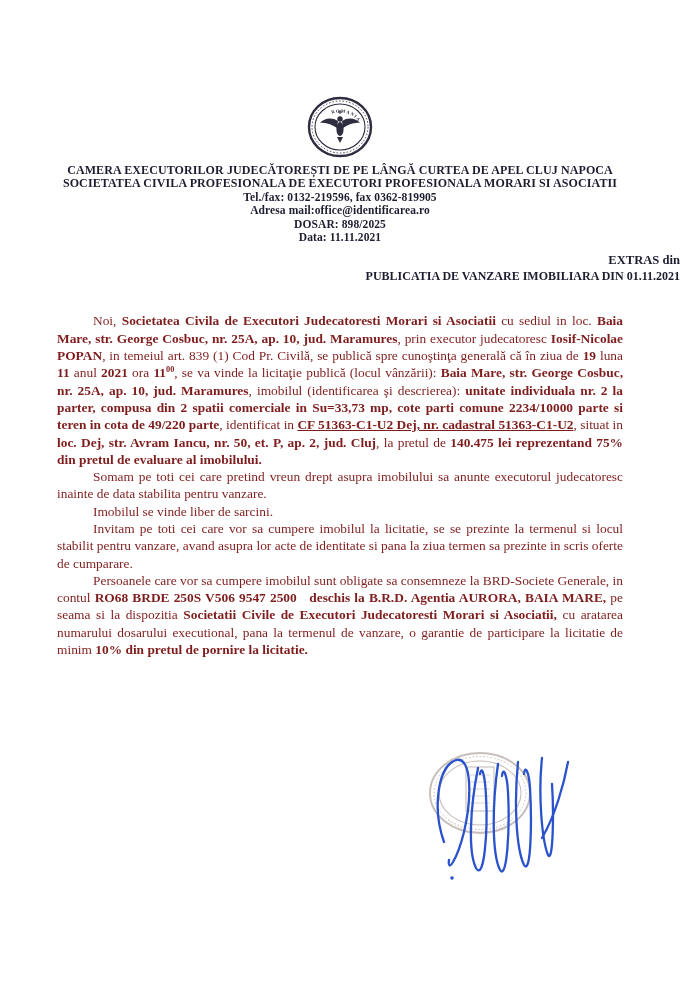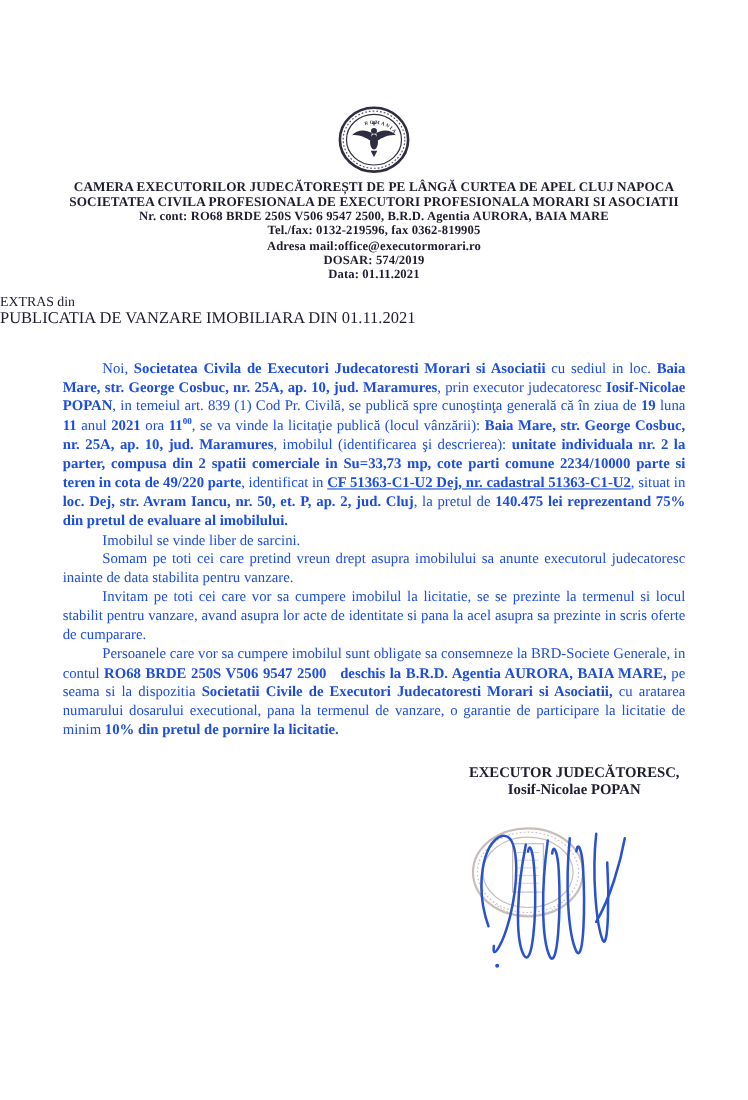--- a/index.html
+++ b/index.html
@@ -53,7 +53,6 @@
   <div class="header">
     <div class="h-wide">CAMERA EXECUTORILOR JUDECĂTOREȘTI DE PE LÂNGĂ CURTEA DE APEL CLUJ NAPOCA</div>
     <div class="h-wide">SOCIETATEA CIVILA PROFESIONALA DE EXECUTORI PROFESIONALA MORARI SI ASOCIATII</div>
-    <div>Nr. cont: RO68 BRDE 250S V506 9547 2500, B.R.D. Agentia AURORA, BAIA MARE</div>
     <div>Tel./fax: 0132-219596, fax 0362-819905</div>
     <div>Adresa mail:office@executormorari.ro</div>
     <div>DOSAR: 574/2019</div>

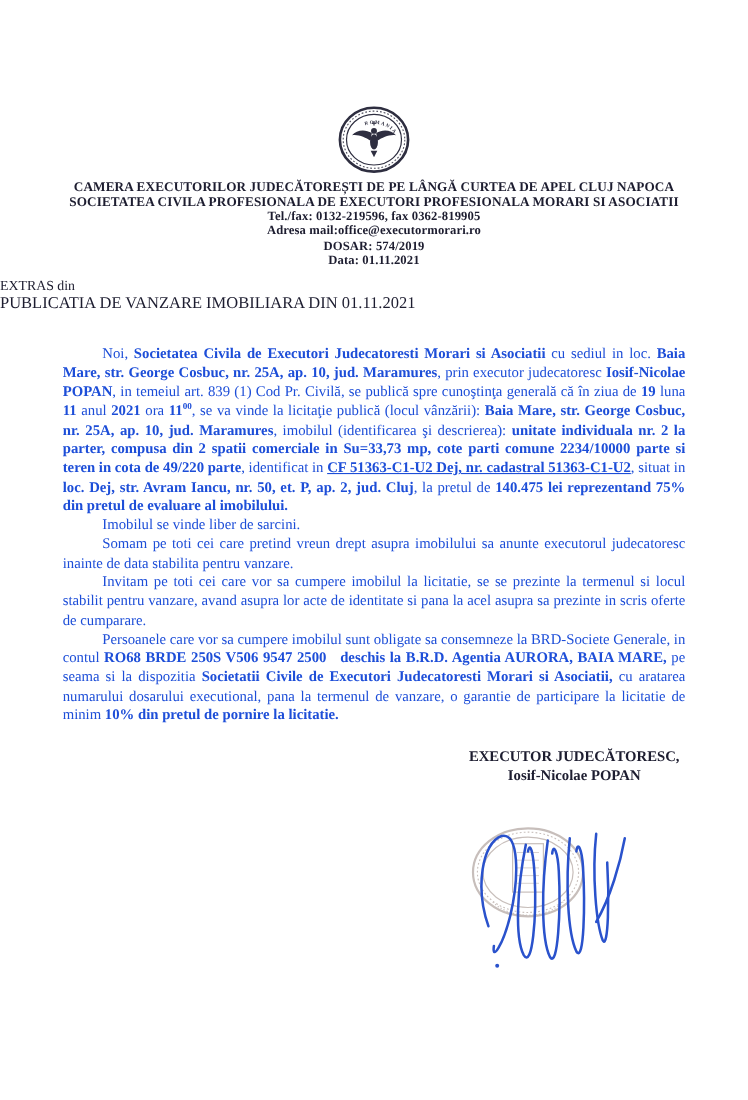--- a/index.html
+++ b/index.html
@@ -54,7 +54,7 @@
     <div class="h-wide">CAMERA EXECUTORILOR JUDECĂTOREȘTI DE PE LÂNGĂ CURTEA DE APEL CLUJ NAPOCA</div>
     <div class="h-wide">SOCIETATEA CIVILA PROFESIONALA DE EXECUTORI PROFESIONALA MORARI SI ASOCIATII</div>
     <div>Tel./fax: 0132-219596, fax 0362-819905</div>
-    <div>Adresa mail:office@executormorari.ro</div>
+    <div>Adresa mail:office@identificarea.ro</div>
     <div>DOSAR: 574/2019</div>
     <div>Data: 01.11.2021</div>
   </div>

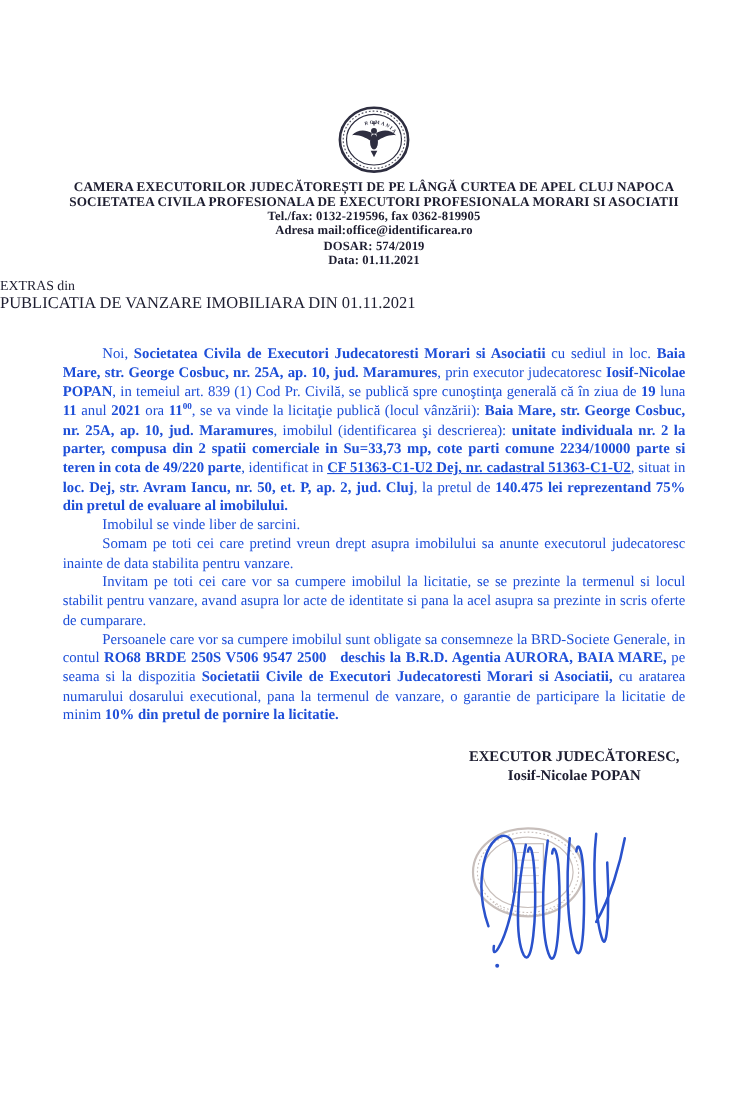--- a/index.html
+++ b/index.html
@@ -55,7 +55,7 @@
     <div class="h-wide">SOCIETATEA CIVILA PROFESIONALA DE EXECUTORI PROFESIONALA MORARI SI ASOCIATII</div>
     <div>Tel./fax: 0132-219596, fax 0362-819905</div>
     <div>Adresa mail:office@identificarea.ro</div>
-    <div>DOSAR: 574/2019</div>
+    <div>DOSAR: 898/2025</div>
     <div>Data: 01.11.2021</div>
   </div>
 

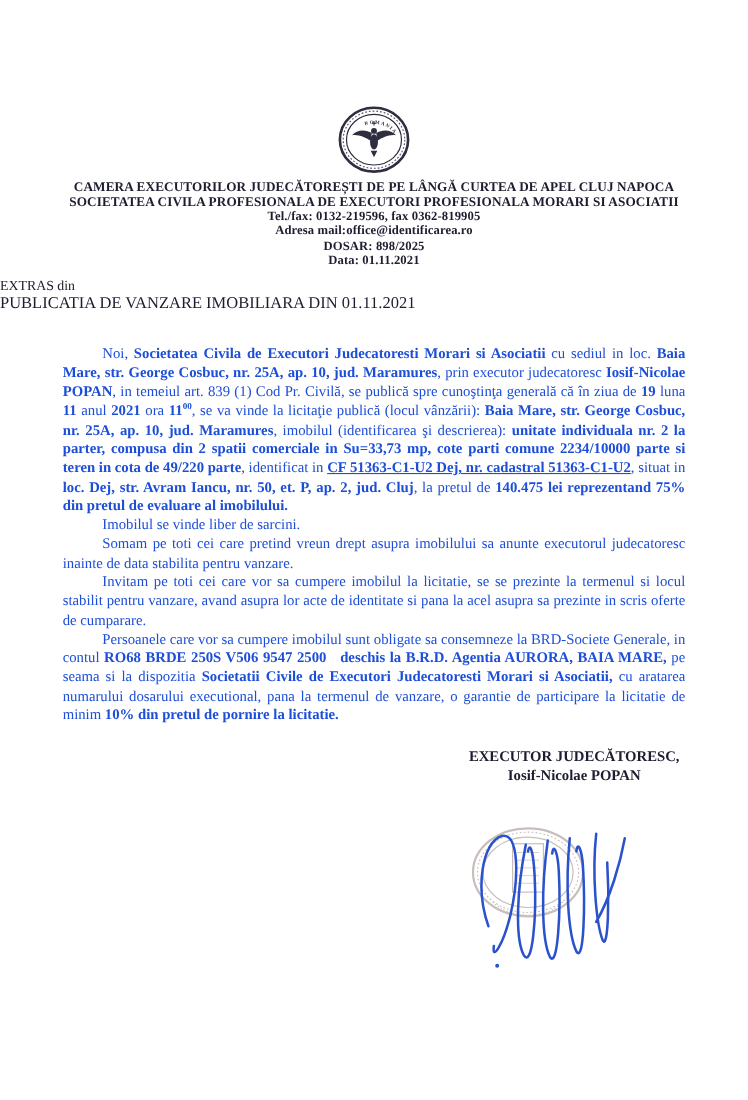--- a/index.html
+++ b/index.html
@@ -56,7 +56,7 @@
     <div>Tel./fax: 0132-219596, fax 0362-819905</div>
     <div>Adresa mail:office@identificarea.ro</div>
     <div>DOSAR: 898/2025</div>
-    <div>Data: 01.11.2021</div>
+    <div>Data: 11.11.2021</div>
   </div>
 
   <div class="title">

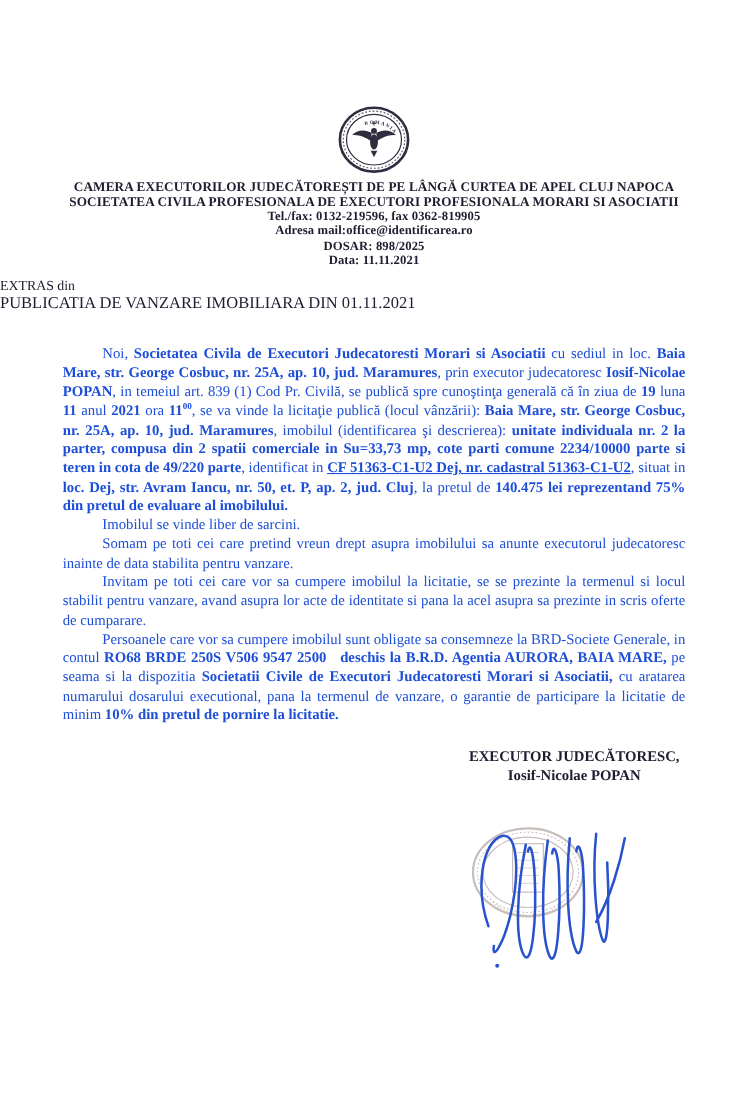--- a/index.html
+++ b/index.html
@@ -12,7 +12,7 @@
   .header{text-align:center;font-weight:bold;margin-top:3px;
     font-size:11.5px;line-height:13.4px;color:#1d1d30;letter-spacing:.1px;}
   .header .h-wide{font-size:12px;}
-  .title{text-align:left;font-weight:normal;color:#1d1d30;margin-top:9px;}
+  .title{text-align:right;font-weight:bold;color:#1d1d30;margin-top:9px;}
   .title .t1{font-size:12.6px;line-height:15px;}
   .title .t2{font-size:15px;line-height:17px;}
   .doc-body{margin:27px 57px 0 57px;text-align:justify;

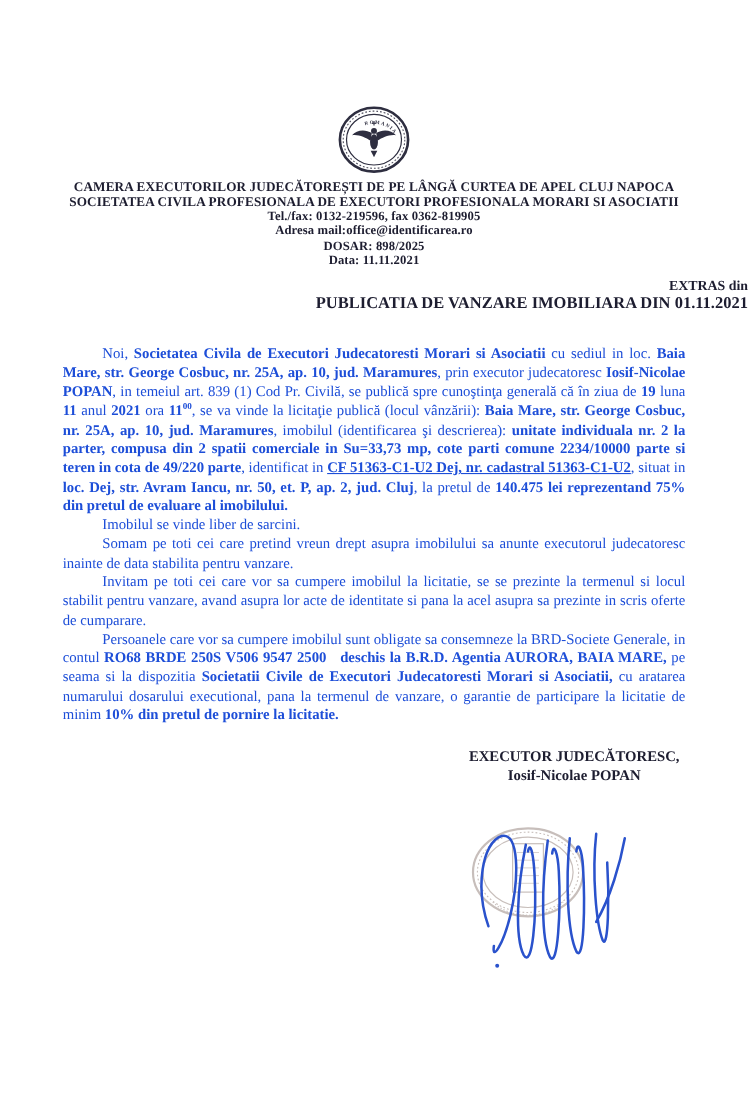--- a/index.html
+++ b/index.html
@@ -14,7 +14,7 @@
   .header .h-wide{font-size:12px;}
   .title{text-align:right;font-weight:bold;color:#1d1d30;margin-top:9px;}
   .title .t1{font-size:12.6px;line-height:15px;}
-  .title .t2{font-size:15px;line-height:17px;}
+  .title .t2{font-size:12px;line-height:17px;}
   .doc-body{margin:27px 57px 0 57px;text-align:justify;
     font-size:13.4px;line-height:17.3px;color:#1d4ed8;}
   .doc-body p{margin:0;text-indent:36px;}

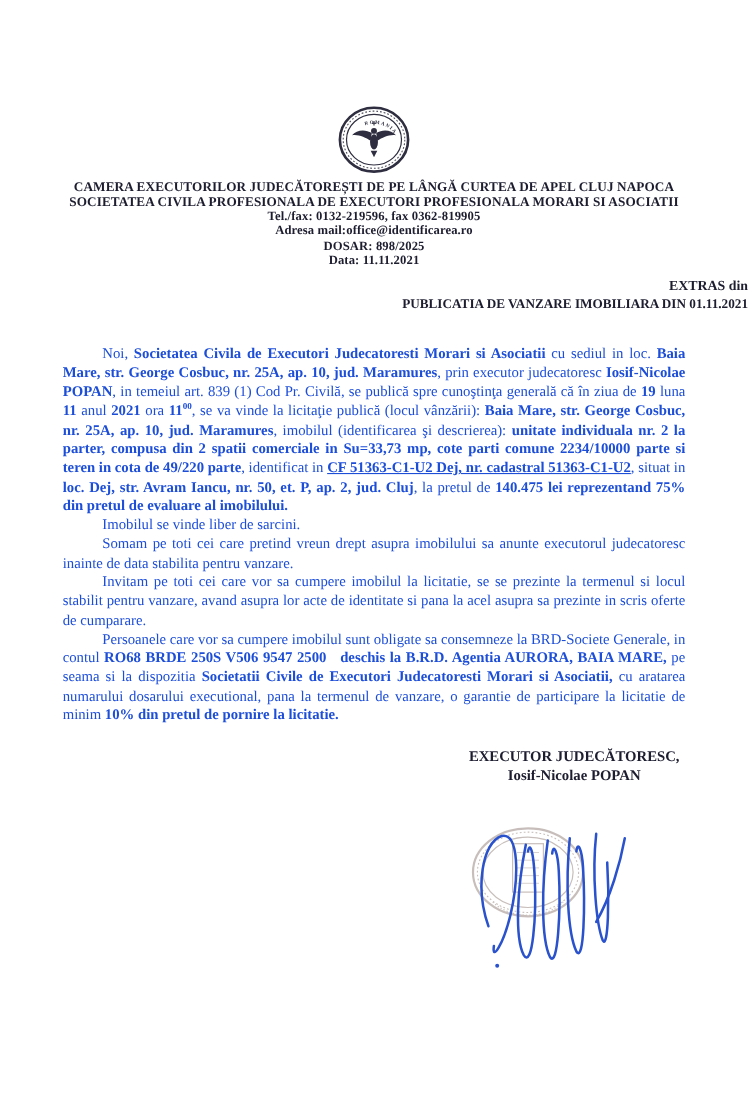--- a/index.html
+++ b/index.html
@@ -16,7 +16,7 @@
   .title .t1{font-size:12.6px;line-height:15px;}
   .title .t2{font-size:12px;line-height:17px;}
   .doc-body{margin:27px 57px 0 57px;text-align:justify;
-    font-size:13.4px;line-height:17.3px;color:#1d4ed8;}
+    font-size:13.4px;line-height:17.3px;color:#7f1d1d;}
   .doc-body p{margin:0;text-indent:36px;}
   .b{font-weight:bold;}
   .u{text-decoration:underline;}

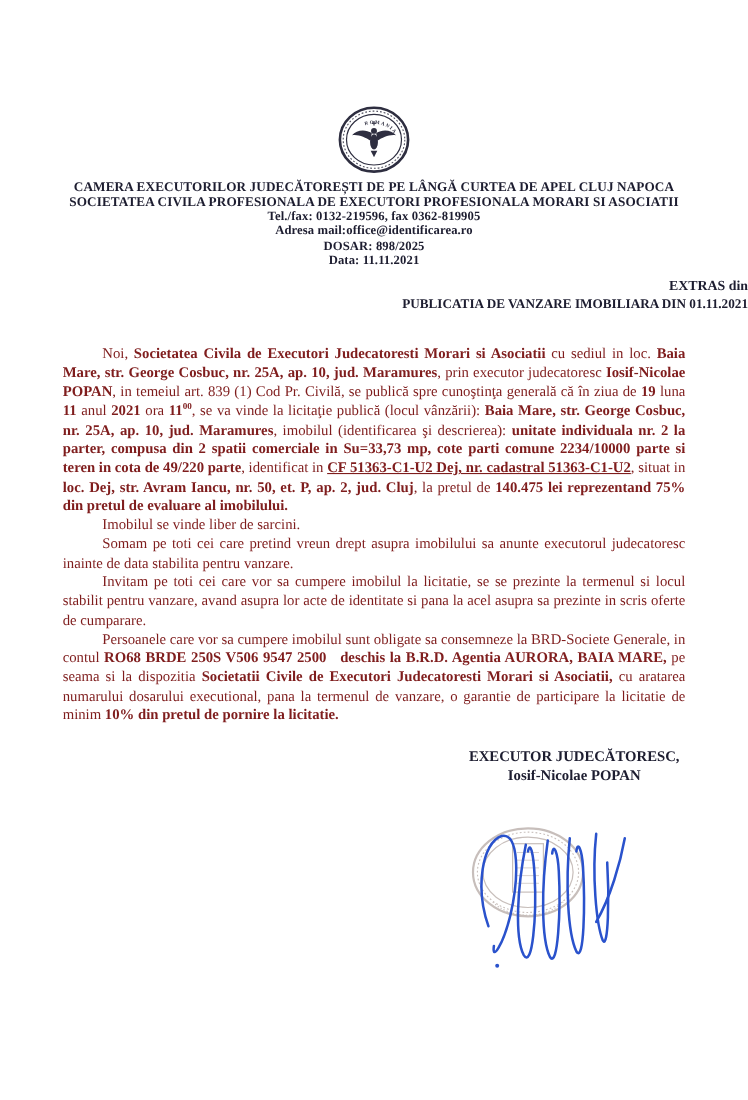--- a/index.html
+++ b/index.html
@@ -66,8 +66,8 @@
 
   <div class="doc-body">
     <p><span>Noi, </span><span class="b">Societatea Civila de Executori Judecatoresti Morari si Asociatii</span><span> cu sediul in loc. </span><span class="b">Baia Mare, str. George Cosbuc, nr. 25A, ap. 10, jud. Maramures</span><span>, prin executor judecatoresc </span><span class="b">Iosif-Nicolae POPAN</span><span>, in temeiul art. 839 (1) Cod Pr. Civilă, se publică spre cunoştinţa generală că în ziua de </span><span class="b">19</span><span> luna </span><span class="b">11</span><span> anul </span><span class="b">2021</span><span> ora </span><span class="b">11</span><sup class="b">00</sup><span>, se va vinde la licitaţie publică (locul vânzării): </span><span class="b">Baia Mare, str. George Cosbuc, nr. 25A, ap. 10, jud. Maramures</span><span>, imobilul (identificarea şi descrierea): </span><span class="b">unitate individuala nr. 2 la parter, compusa din 2 spatii comerciale in Su=33,73 mp, cote parti comune 2234/10000 parte si teren in cota de 49/220 parte</span><span>, identificat in </span><span class="b u">CF 51363-C1-U2 Dej, nr. cadastral 51363-C1-U2</span><span>, situat in </span><span class="b">loc. Dej, str. Avram Iancu, nr. 50, et. P, ap. 2, jud. Cluj</span><span>, la pretul de </span><span class="b">140.475 lei reprezentand 75% din pretul de evaluare al imobilului.</span></p>
+    <p><span>Somam pe toti cei care pretind vreun drept asupra imobilului sa anunte executorul judecatoresc inainte de data stabilita pentru vanzare.</span></p>
     <p><span>Imobilul se vinde liber de sarcini.</span></p>
-    <p><span>Somam pe toti cei care pretind vreun drept asupra imobilului sa anunte executorul judecatoresc inainte de data stabilita pentru vanzare.</span></p>
     <p><span>Invitam pe toti cei care vor sa cumpere imobilul la licitatie, se se prezinte la termenul si locul stabilit pentru vanzare, avand asupra lor acte de identitate si pana la acel asupra sa prezinte in scris oferte de cumparare.</span></p>
     <p><span>Persoanele care vor sa cumpere imobilul sunt obligate sa consemneze la BRD-Societe Generale, in contul </span><span class="b">RO68 BRDE 250S V506 9547 2500&nbsp;&nbsp;&nbsp;deschis la B.R.D. Agentia AURORA, BAIA MARE,</span><span> pe seama si la dispozitia </span><span class="b">Societatii Civile de Executori Judecatoresti Morari si Asociatii,</span><span> cu aratarea numarului dosarului executional, pana la termenul de vanzare, o garantie de participare la licitatie de minim </span><span class="b">10% din pretul de pornire la licitatie.</span></p>
   </div>

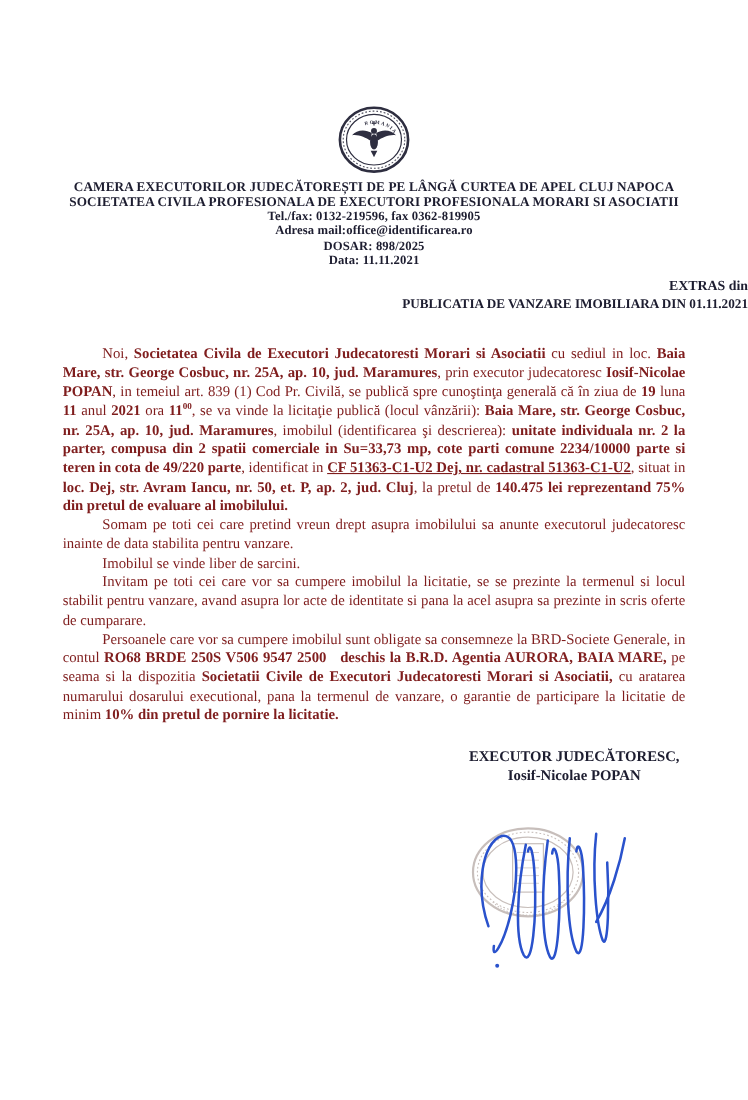--- a/index.html
+++ b/index.html
@@ -68,7 +68,7 @@
     <p><span>Noi, </span><span class="b">Societatea Civila de Executori Judecatoresti Morari si Asociatii</span><span> cu sediul in loc. </span><span class="b">Baia Mare, str. George Cosbuc, nr. 25A, ap. 10, jud. Maramures</span><span>, prin executor judecatoresc </span><span class="b">Iosif-Nicolae POPAN</span><span>, in temeiul art. 839 (1) Cod Pr. Civilă, se publică spre cunoştinţa generală că în ziua de </span><span class="b">19</span><span> luna </span><span class="b">11</span><span> anul </span><span class="b">2021</span><span> ora </span><span class="b">11</span><sup class="b">00</sup><span>, se va vinde la licitaţie publică (locul vânzării): </span><span class="b">Baia Mare, str. George Cosbuc, nr. 25A, ap. 10, jud. Maramures</span><span>, imobilul (identificarea şi descrierea): </span><span class="b">unitate individuala nr. 2 la parter, compusa din 2 spatii comerciale in Su=33,73 mp, cote parti comune 2234/10000 parte si teren in cota de 49/220 parte</span><span>, identificat in </span><span class="b u">CF 51363-C1-U2 Dej, nr. cadastral 51363-C1-U2</span><span>, situat in </span><span class="b">loc. Dej, str. Avram Iancu, nr. 50, et. P, ap. 2, jud. Cluj</span><span>, la pretul de </span><span class="b">140.475 lei reprezentand 75% din pretul de evaluare al imobilului.</span></p>
     <p><span>Somam pe toti cei care pretind vreun drept asupra imobilului sa anunte executorul judecatoresc inainte de data stabilita pentru vanzare.</span></p>
     <p><span>Imobilul se vinde liber de sarcini.</span></p>
-    <p><span>Invitam pe toti cei care vor sa cumpere imobilul la licitatie, se se prezinte la termenul si locul stabilit pentru vanzare, avand asupra lor acte de identitate si pana la acel asupra sa prezinte in scris oferte de cumparare.</span></p>
+    <p><span>Invitam pe toti cei care vor sa cumpere imobilul la licitatie, se se prezinte la termenul si locul stabilit pentru vanzare, avand asupra lor acte de identitate si pana la ziua termen sa prezinte in scris oferte de cumparare.</span></p>
     <p><span>Persoanele care vor sa cumpere imobilul sunt obligate sa consemneze la BRD-Societe Generale, in contul </span><span class="b">RO68 BRDE 250S V506 9547 2500&nbsp;&nbsp;&nbsp;deschis la B.R.D. Agentia AURORA, BAIA MARE,</span><span> pe seama si la dispozitia </span><span class="b">Societatii Civile de Executori Judecatoresti Morari si Asociatii,</span><span> cu aratarea numarului dosarului executional, pana la termenul de vanzare, o garantie de participare la licitatie de minim </span><span class="b">10% din pretul de pornire la licitatie.</span></p>
   </div>
 

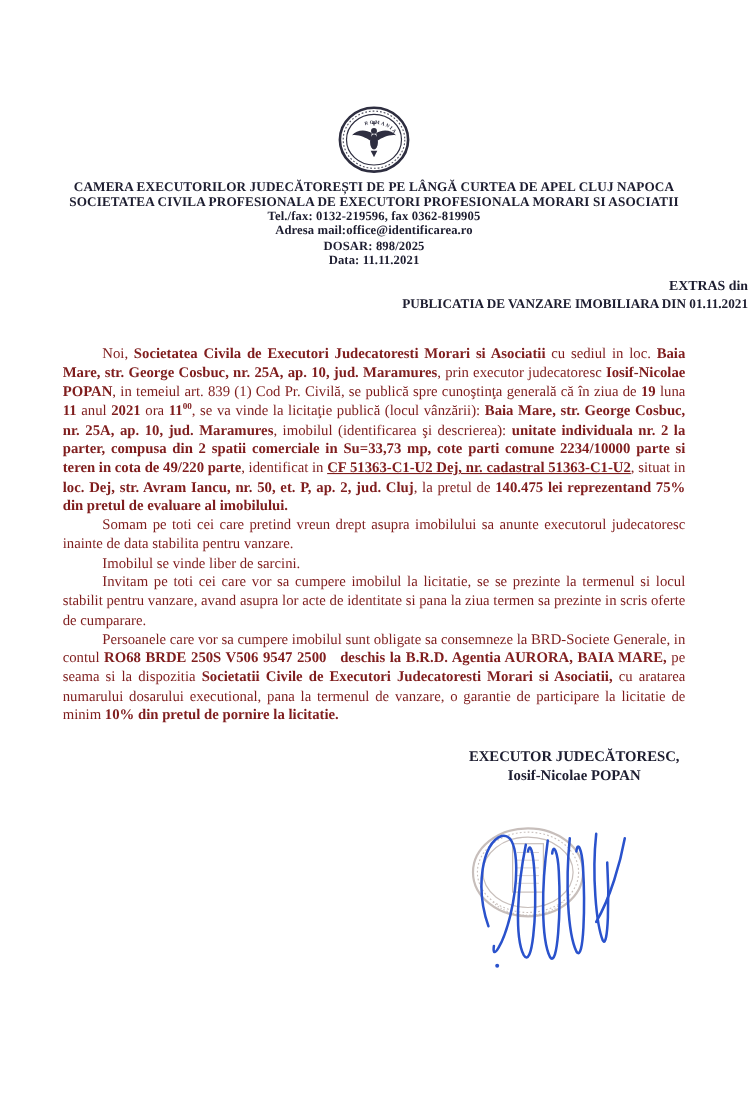--- a/index.html
+++ b/index.html
@@ -72,10 +72,6 @@
     <p><span>Persoanele care vor sa cumpere imobilul sunt obligate sa consemneze la BRD-Societe Generale, in contul </span><span class="b">RO68 BRDE 250S V506 9547 2500&nbsp;&nbsp;&nbsp;deschis la B.R.D. Agentia AURORA, BAIA MARE,</span><span> pe seama si la dispozitia </span><span class="b">Societatii Civile de Executori Judecatoresti Morari si Asociatii,</span><span> cu aratarea numarului dosarului executional, pana la termenul de vanzare, o garantie de participare la licitatie de minim </span><span class="b">10% din pretul de pornire la licitatie.</span></p>
   </div>
 
-  <div class="sig-block">
-    <div>EXECUTOR JUDECĂTORESC,</div>
-    <div>Iosif-Nicolae POPAN</div>
-  </div>
 
   <svg class="art" viewBox="0 0 215 160">
 

